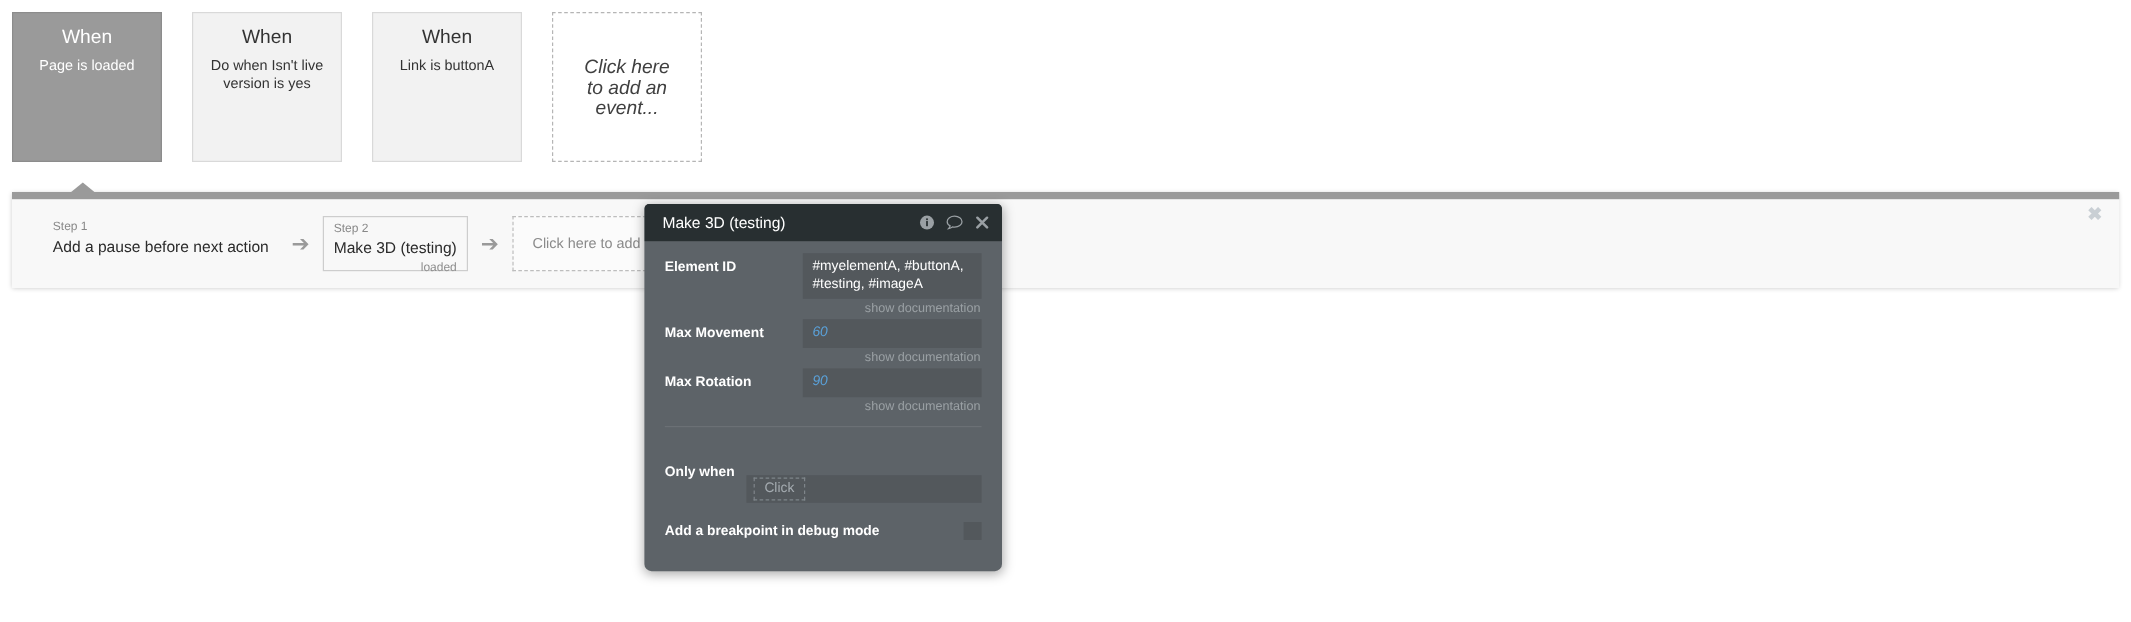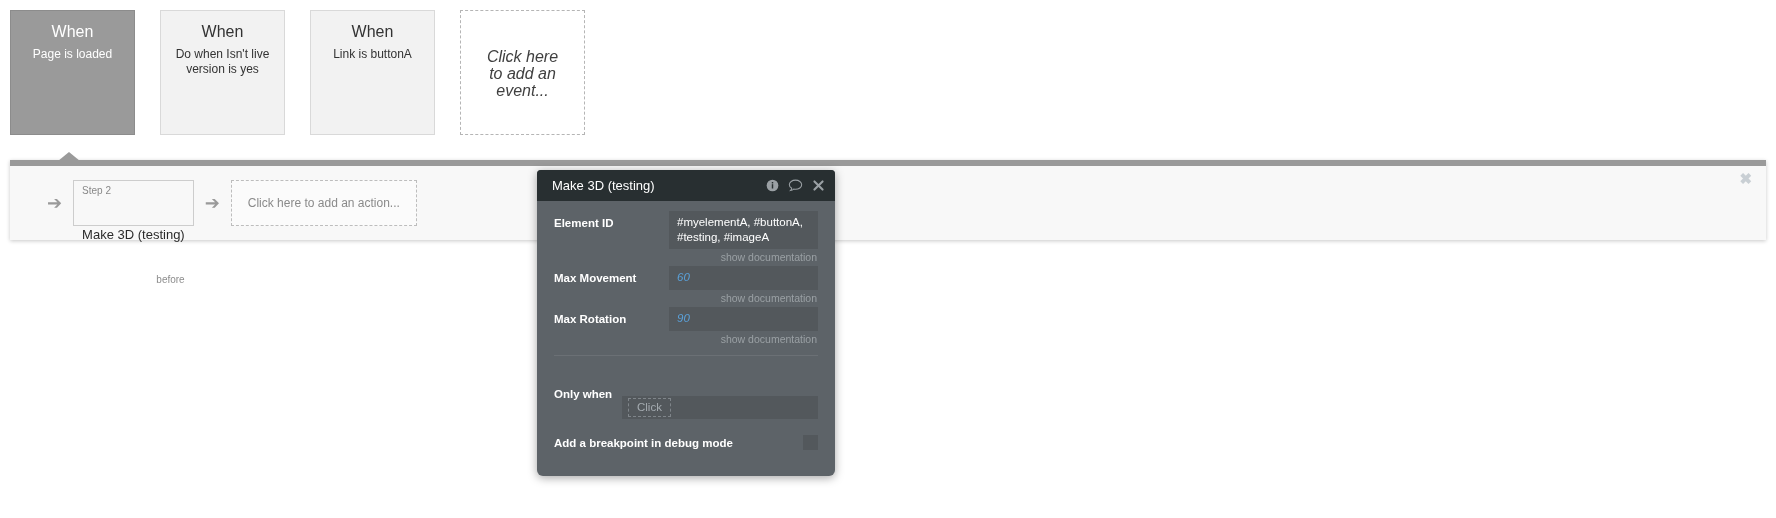--- a/index.html
+++ b/index.html
@@ -308,6 +308,10 @@
 
     <div class="wf-steps">
 
+      <div class="wf-step">
+        <div class="wf-step-num">Step 1</div>
+        <div class="wf-step-title">Add a pause before next action</div>
+      </div>
 
       <div class="wf-arrow">➔</div>
 

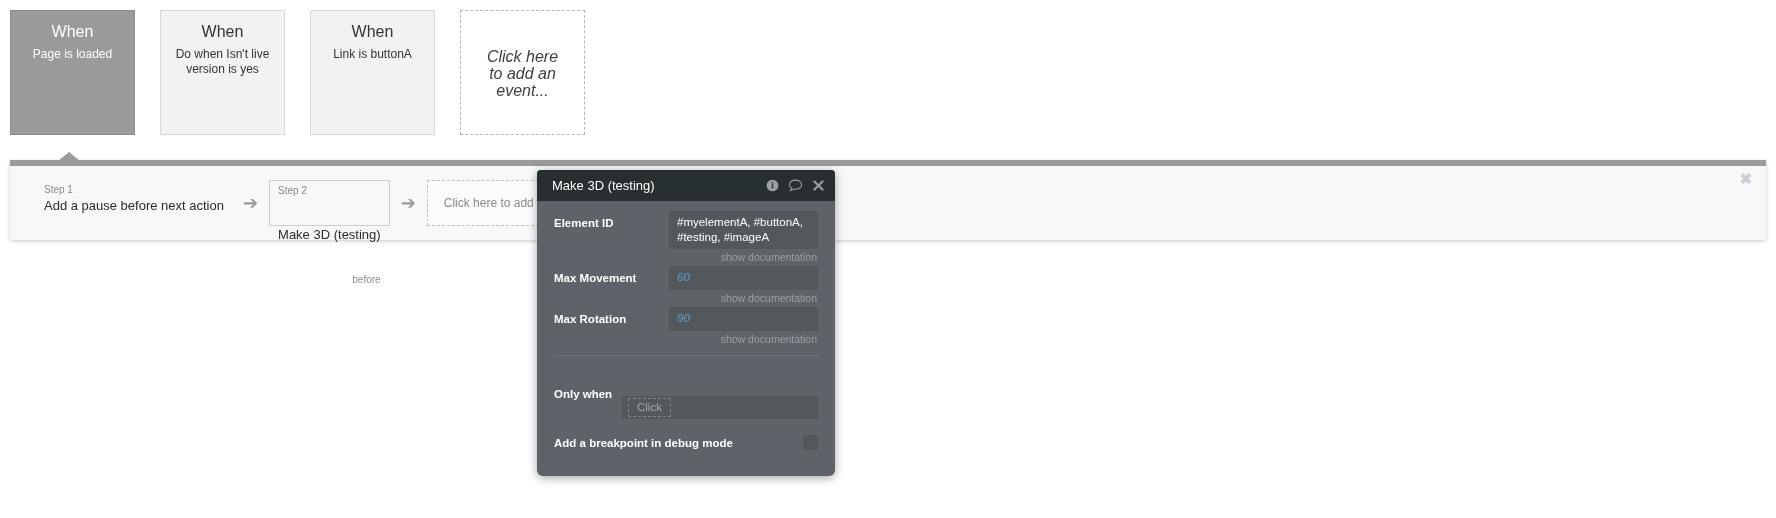--- a/index.html
+++ b/index.html
@@ -112,7 +112,6 @@
   .wf-step.boxed {
     border: 1px solid #cdcdcd;
     background: #f8f8f8;
-    gap: 28px;
   }
   .wf-step-num {
     font-size: 10px;

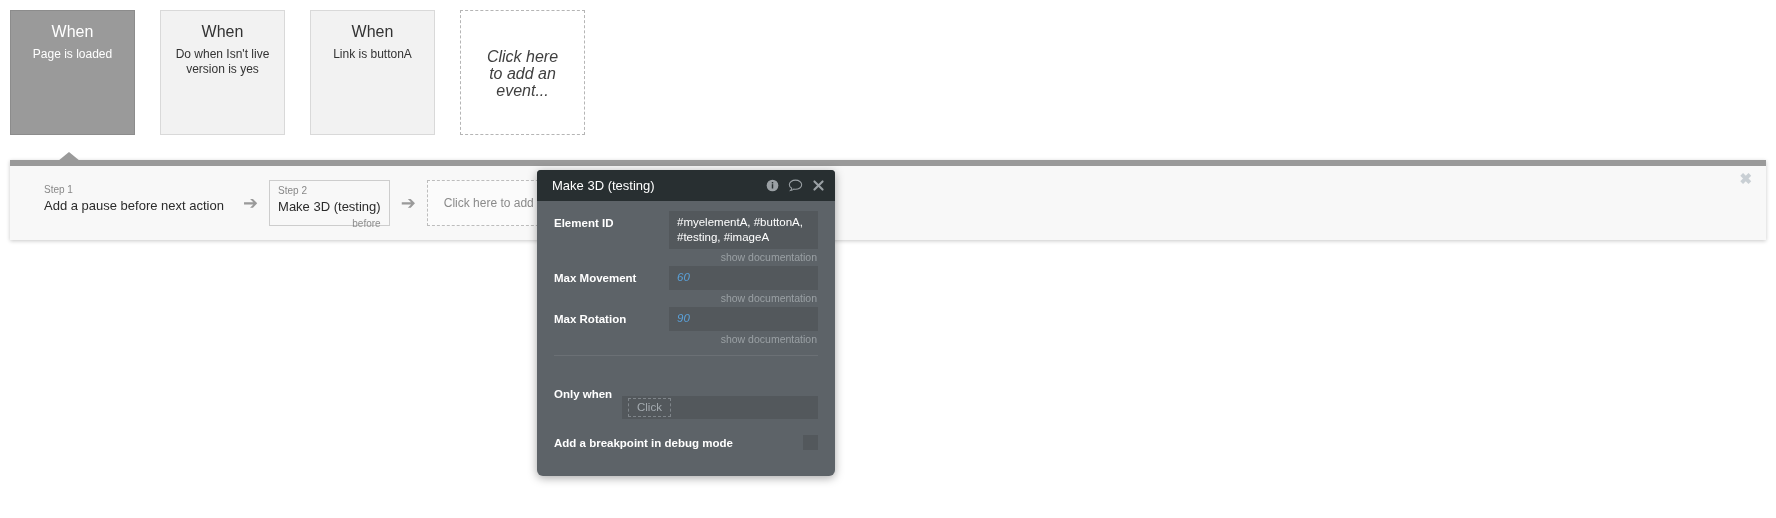--- a/index.html
+++ b/index.html
@@ -317,7 +317,7 @@
       <div class="wf-step boxed">
         <div class="wf-step-num">Step 2</div>
         <div class="wf-step-title">Make 3D (testing)</div>
-        <div class="wf-step-delete">before</div>
+        <div class="wf-step-delete">loaded</div>
       </div>
 
       <div class="wf-arrow">➔</div>

